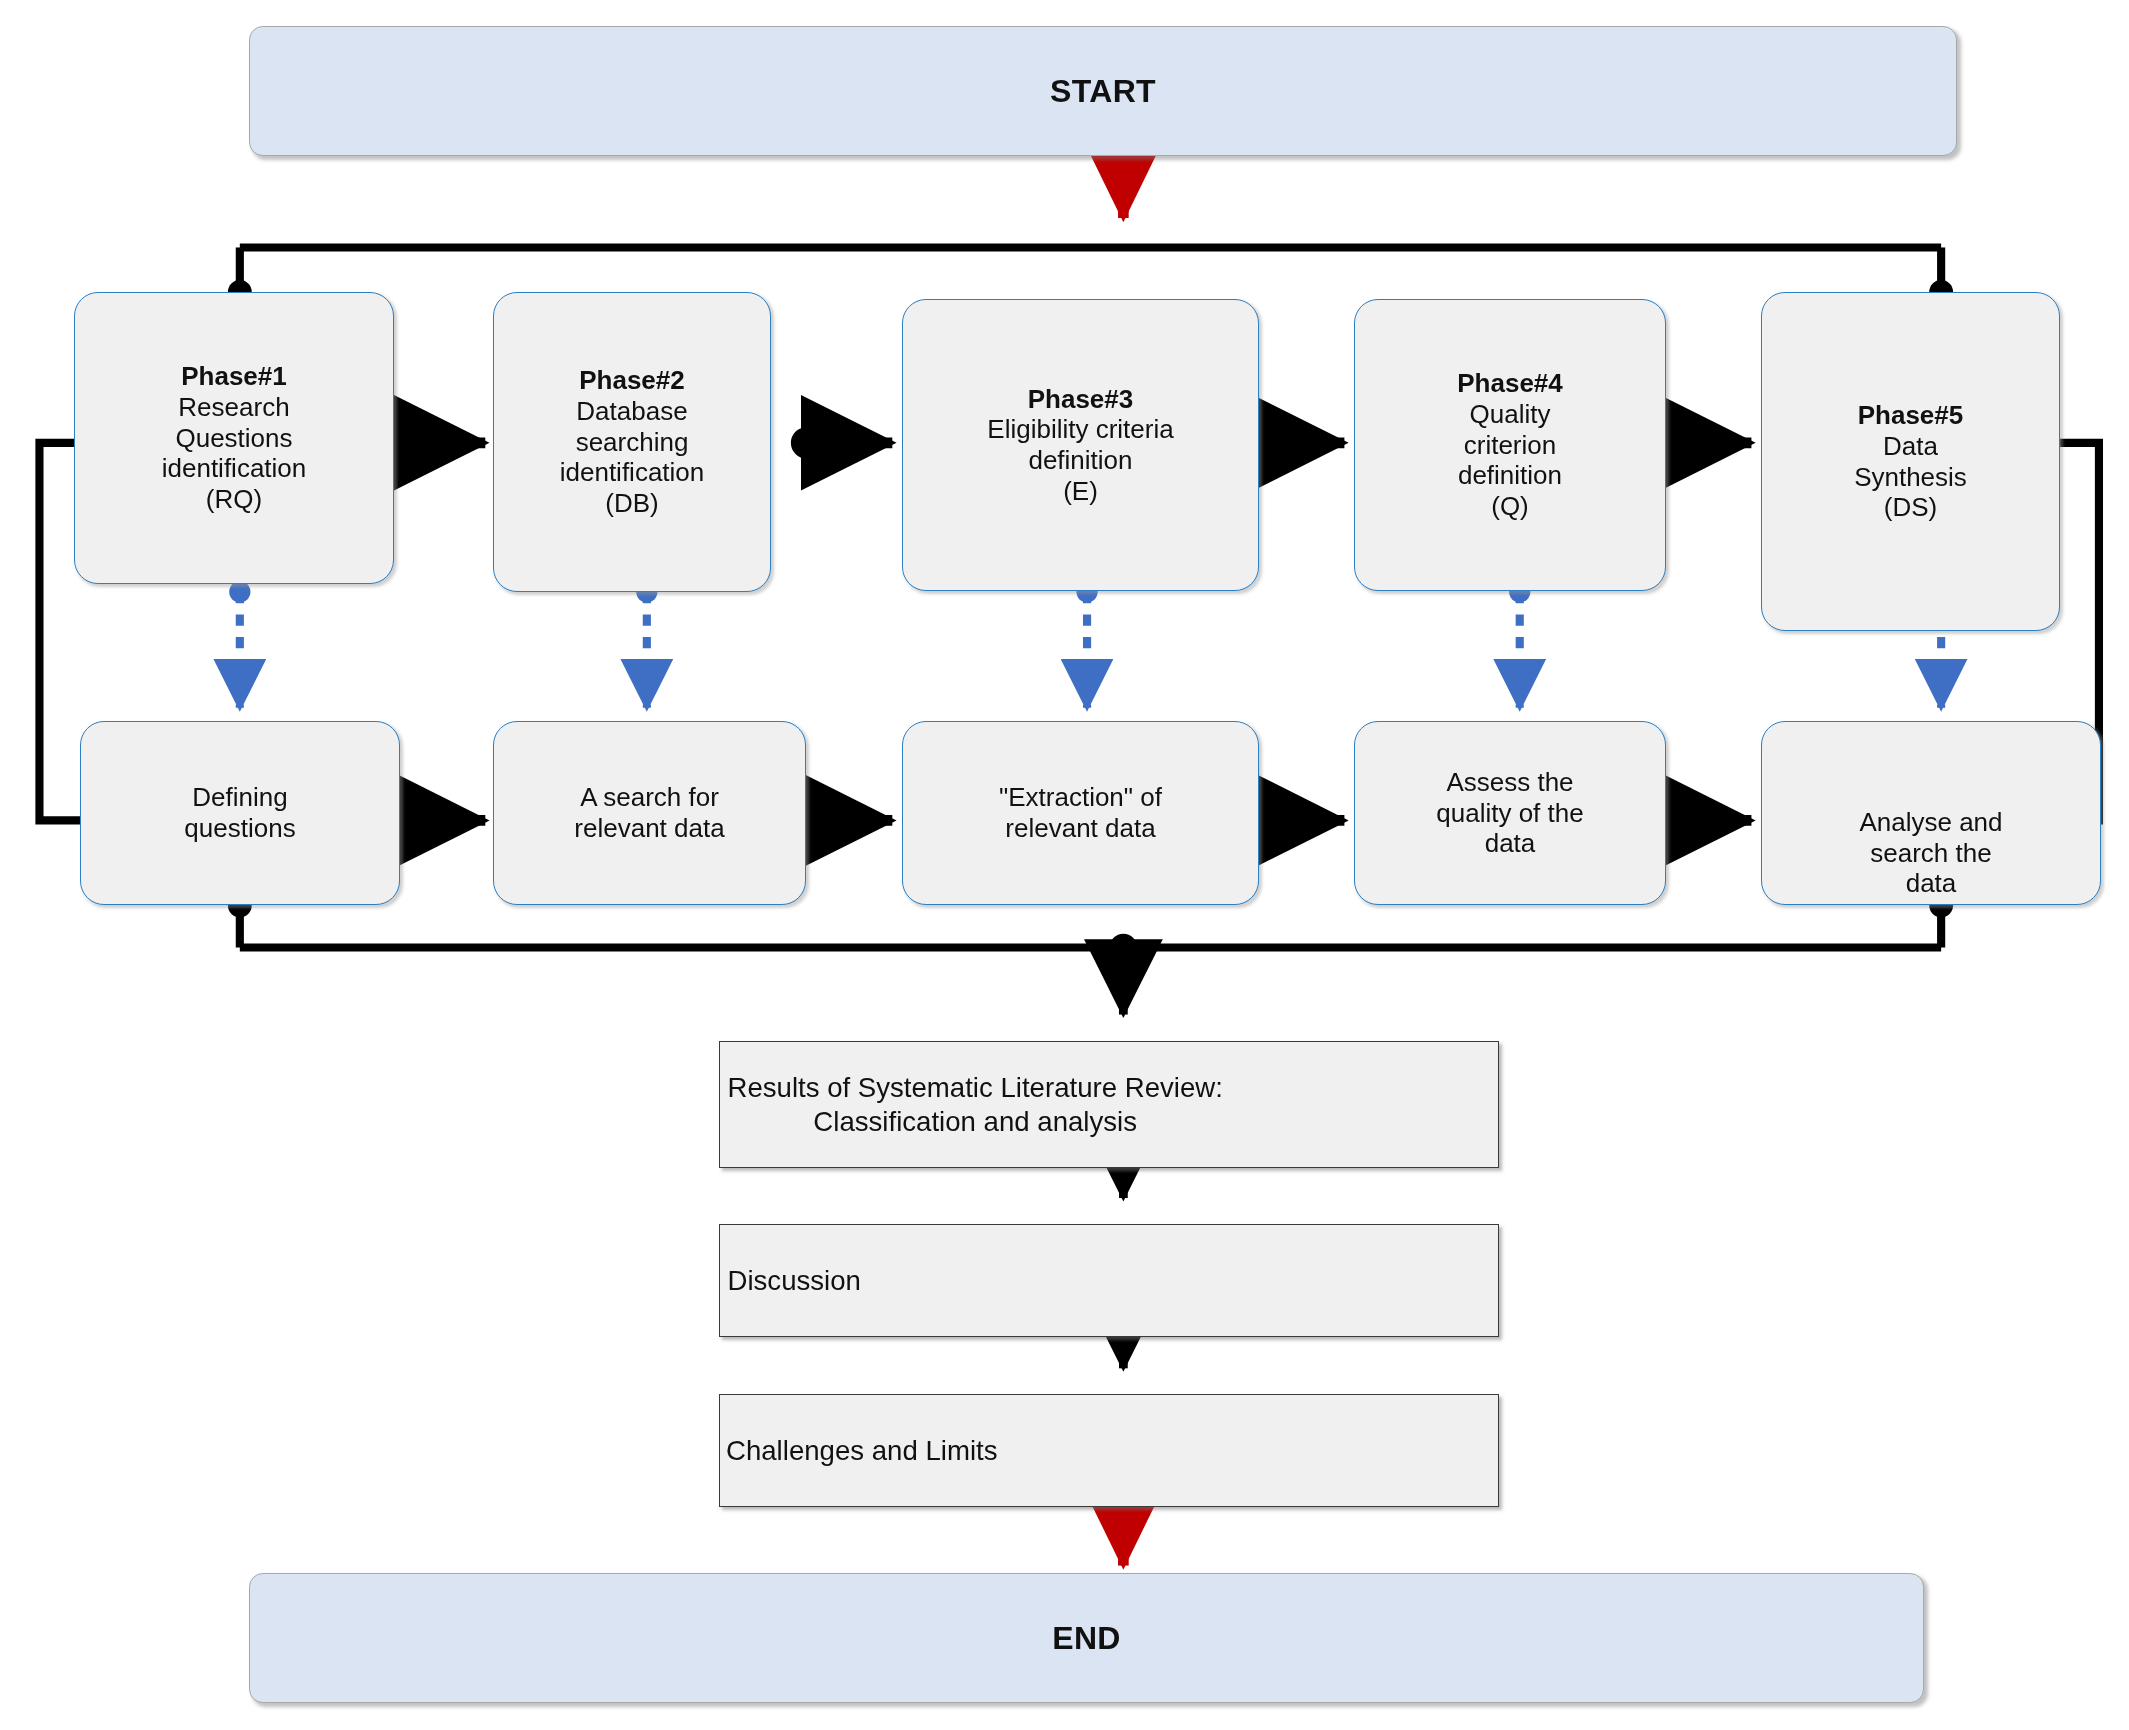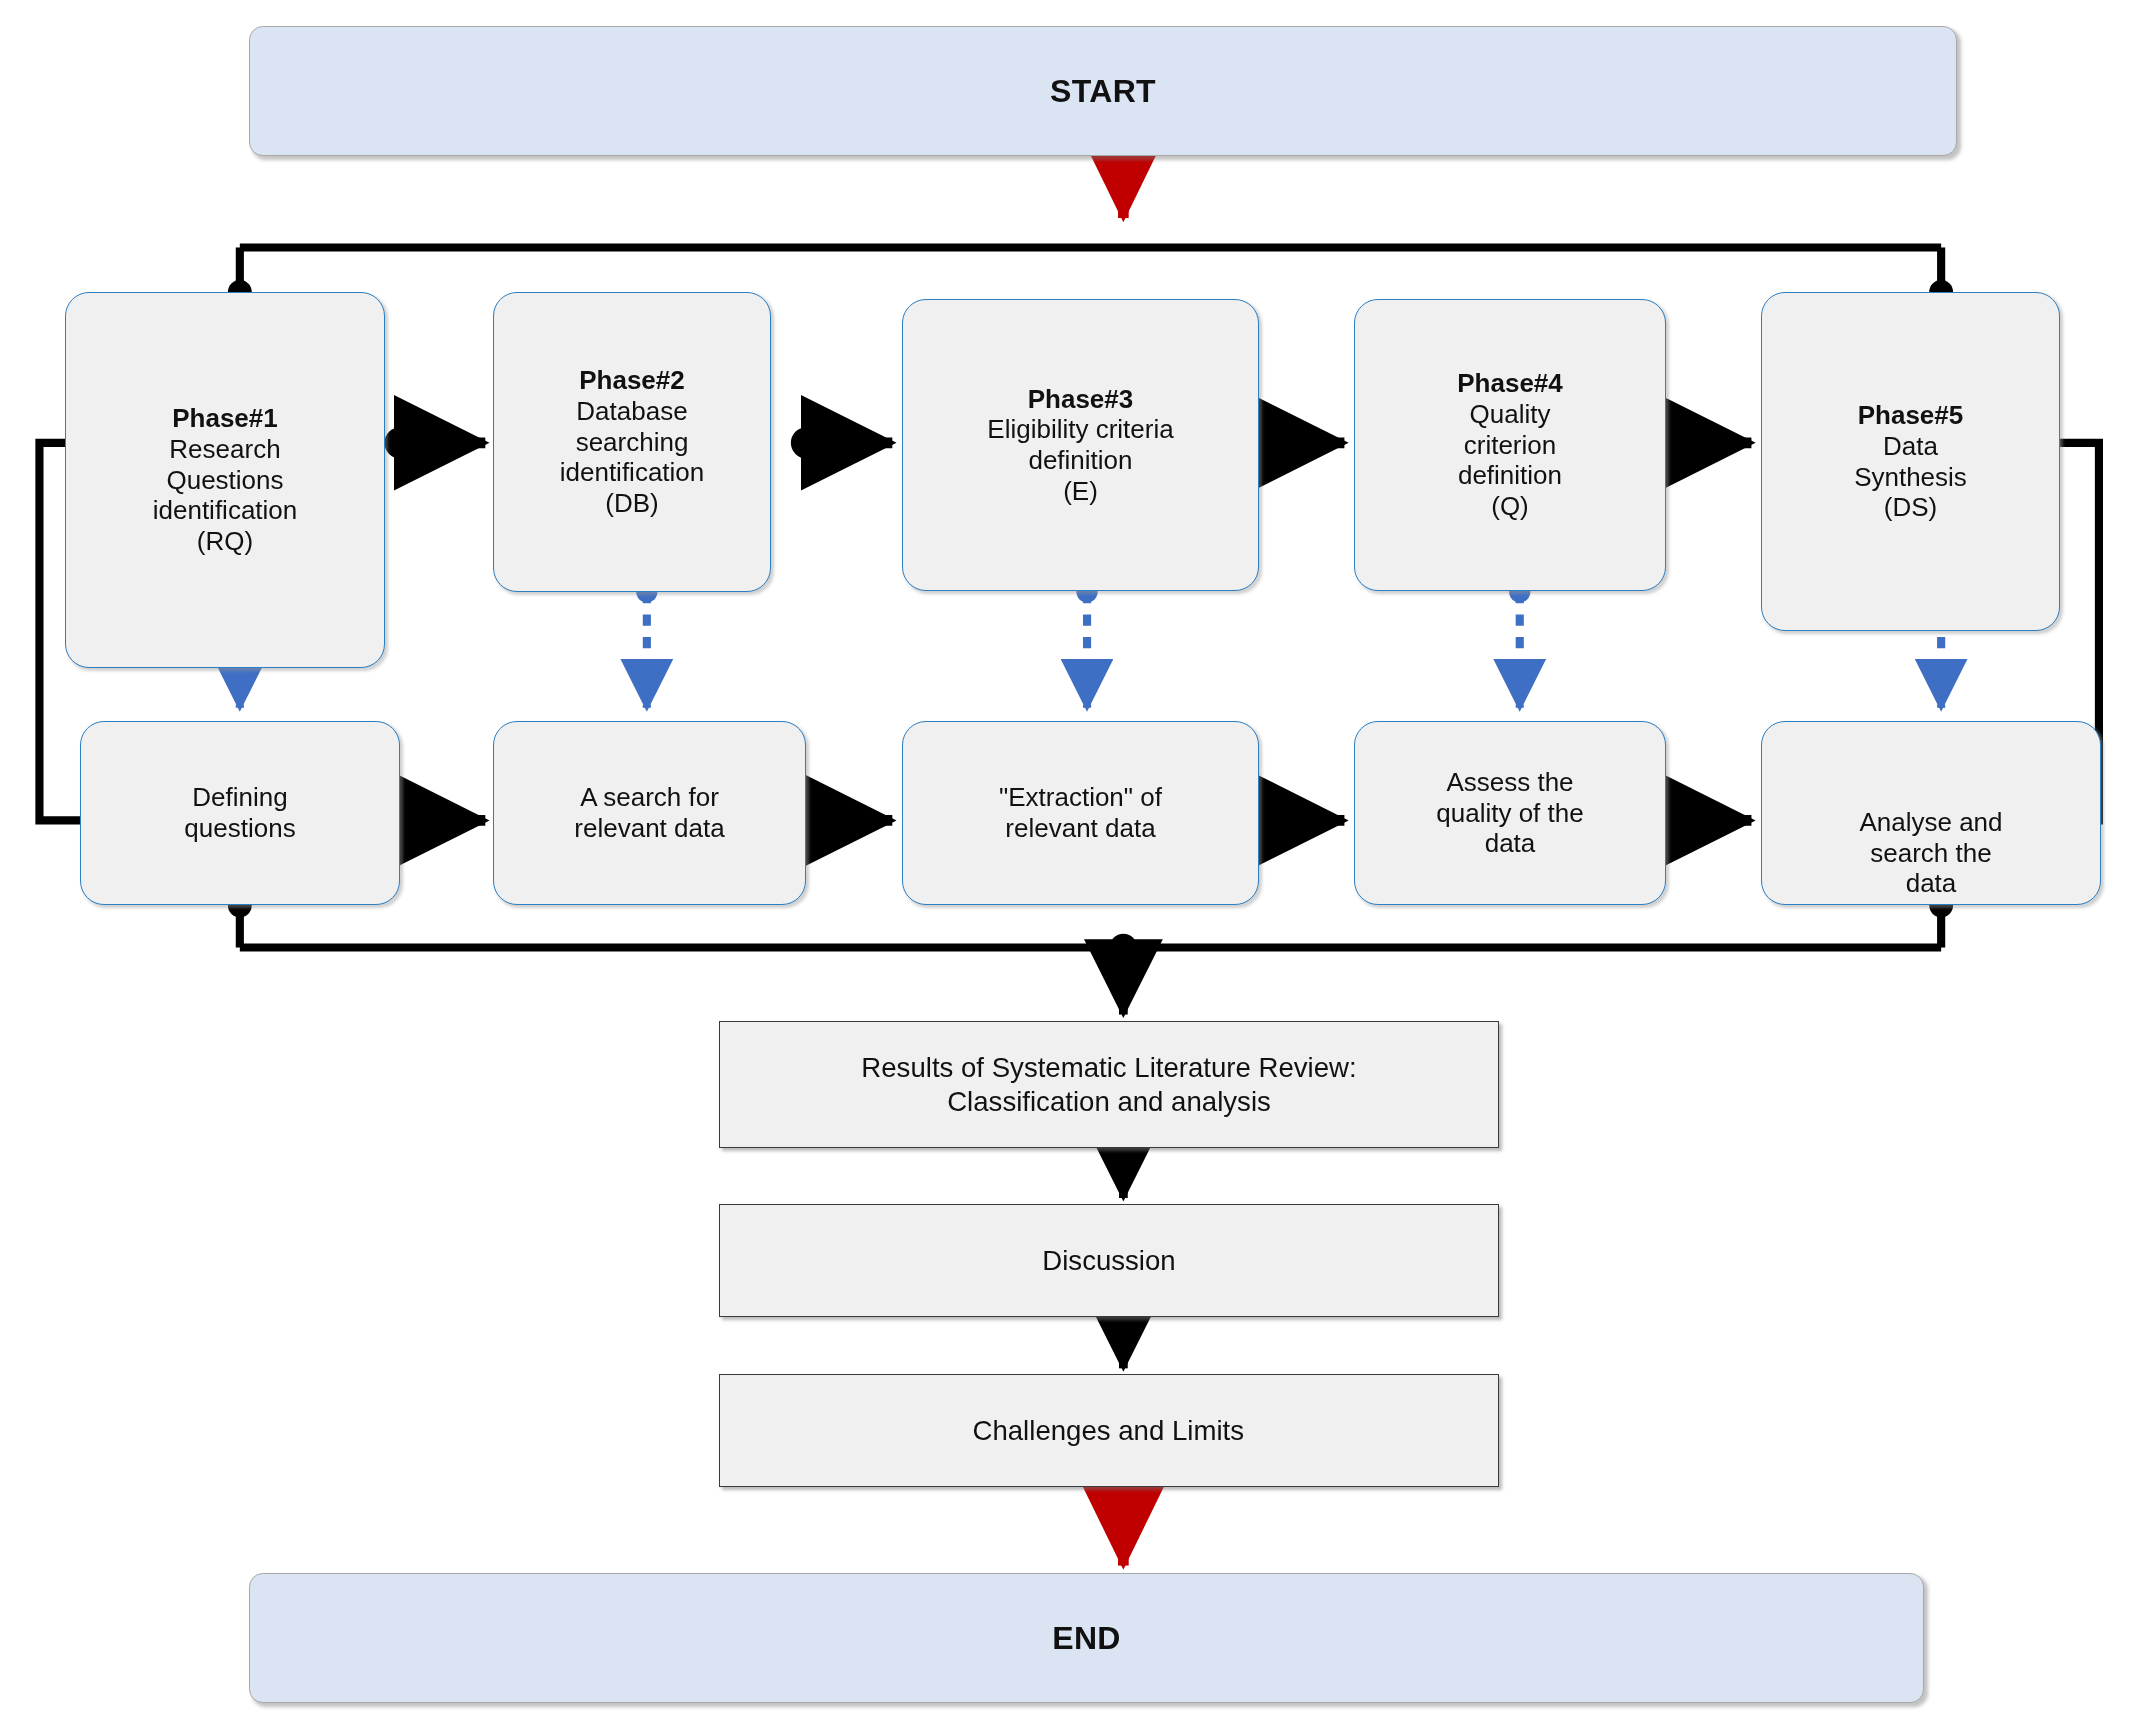--- a/index.html
+++ b/index.html
@@ -218,7 +218,7 @@
     <span class="tlabel">START</span>
   </div>
 
-  <div class="pbox" style="left:65px; top:292px; width:320px; height:376px;">
+  <div class="pbox" style="left:74px; top:292px; width:320px; height:292px;">
     <span class="plines">
       <span class="hdr">Phase#1</span>
       <span class="ln">Research</span>

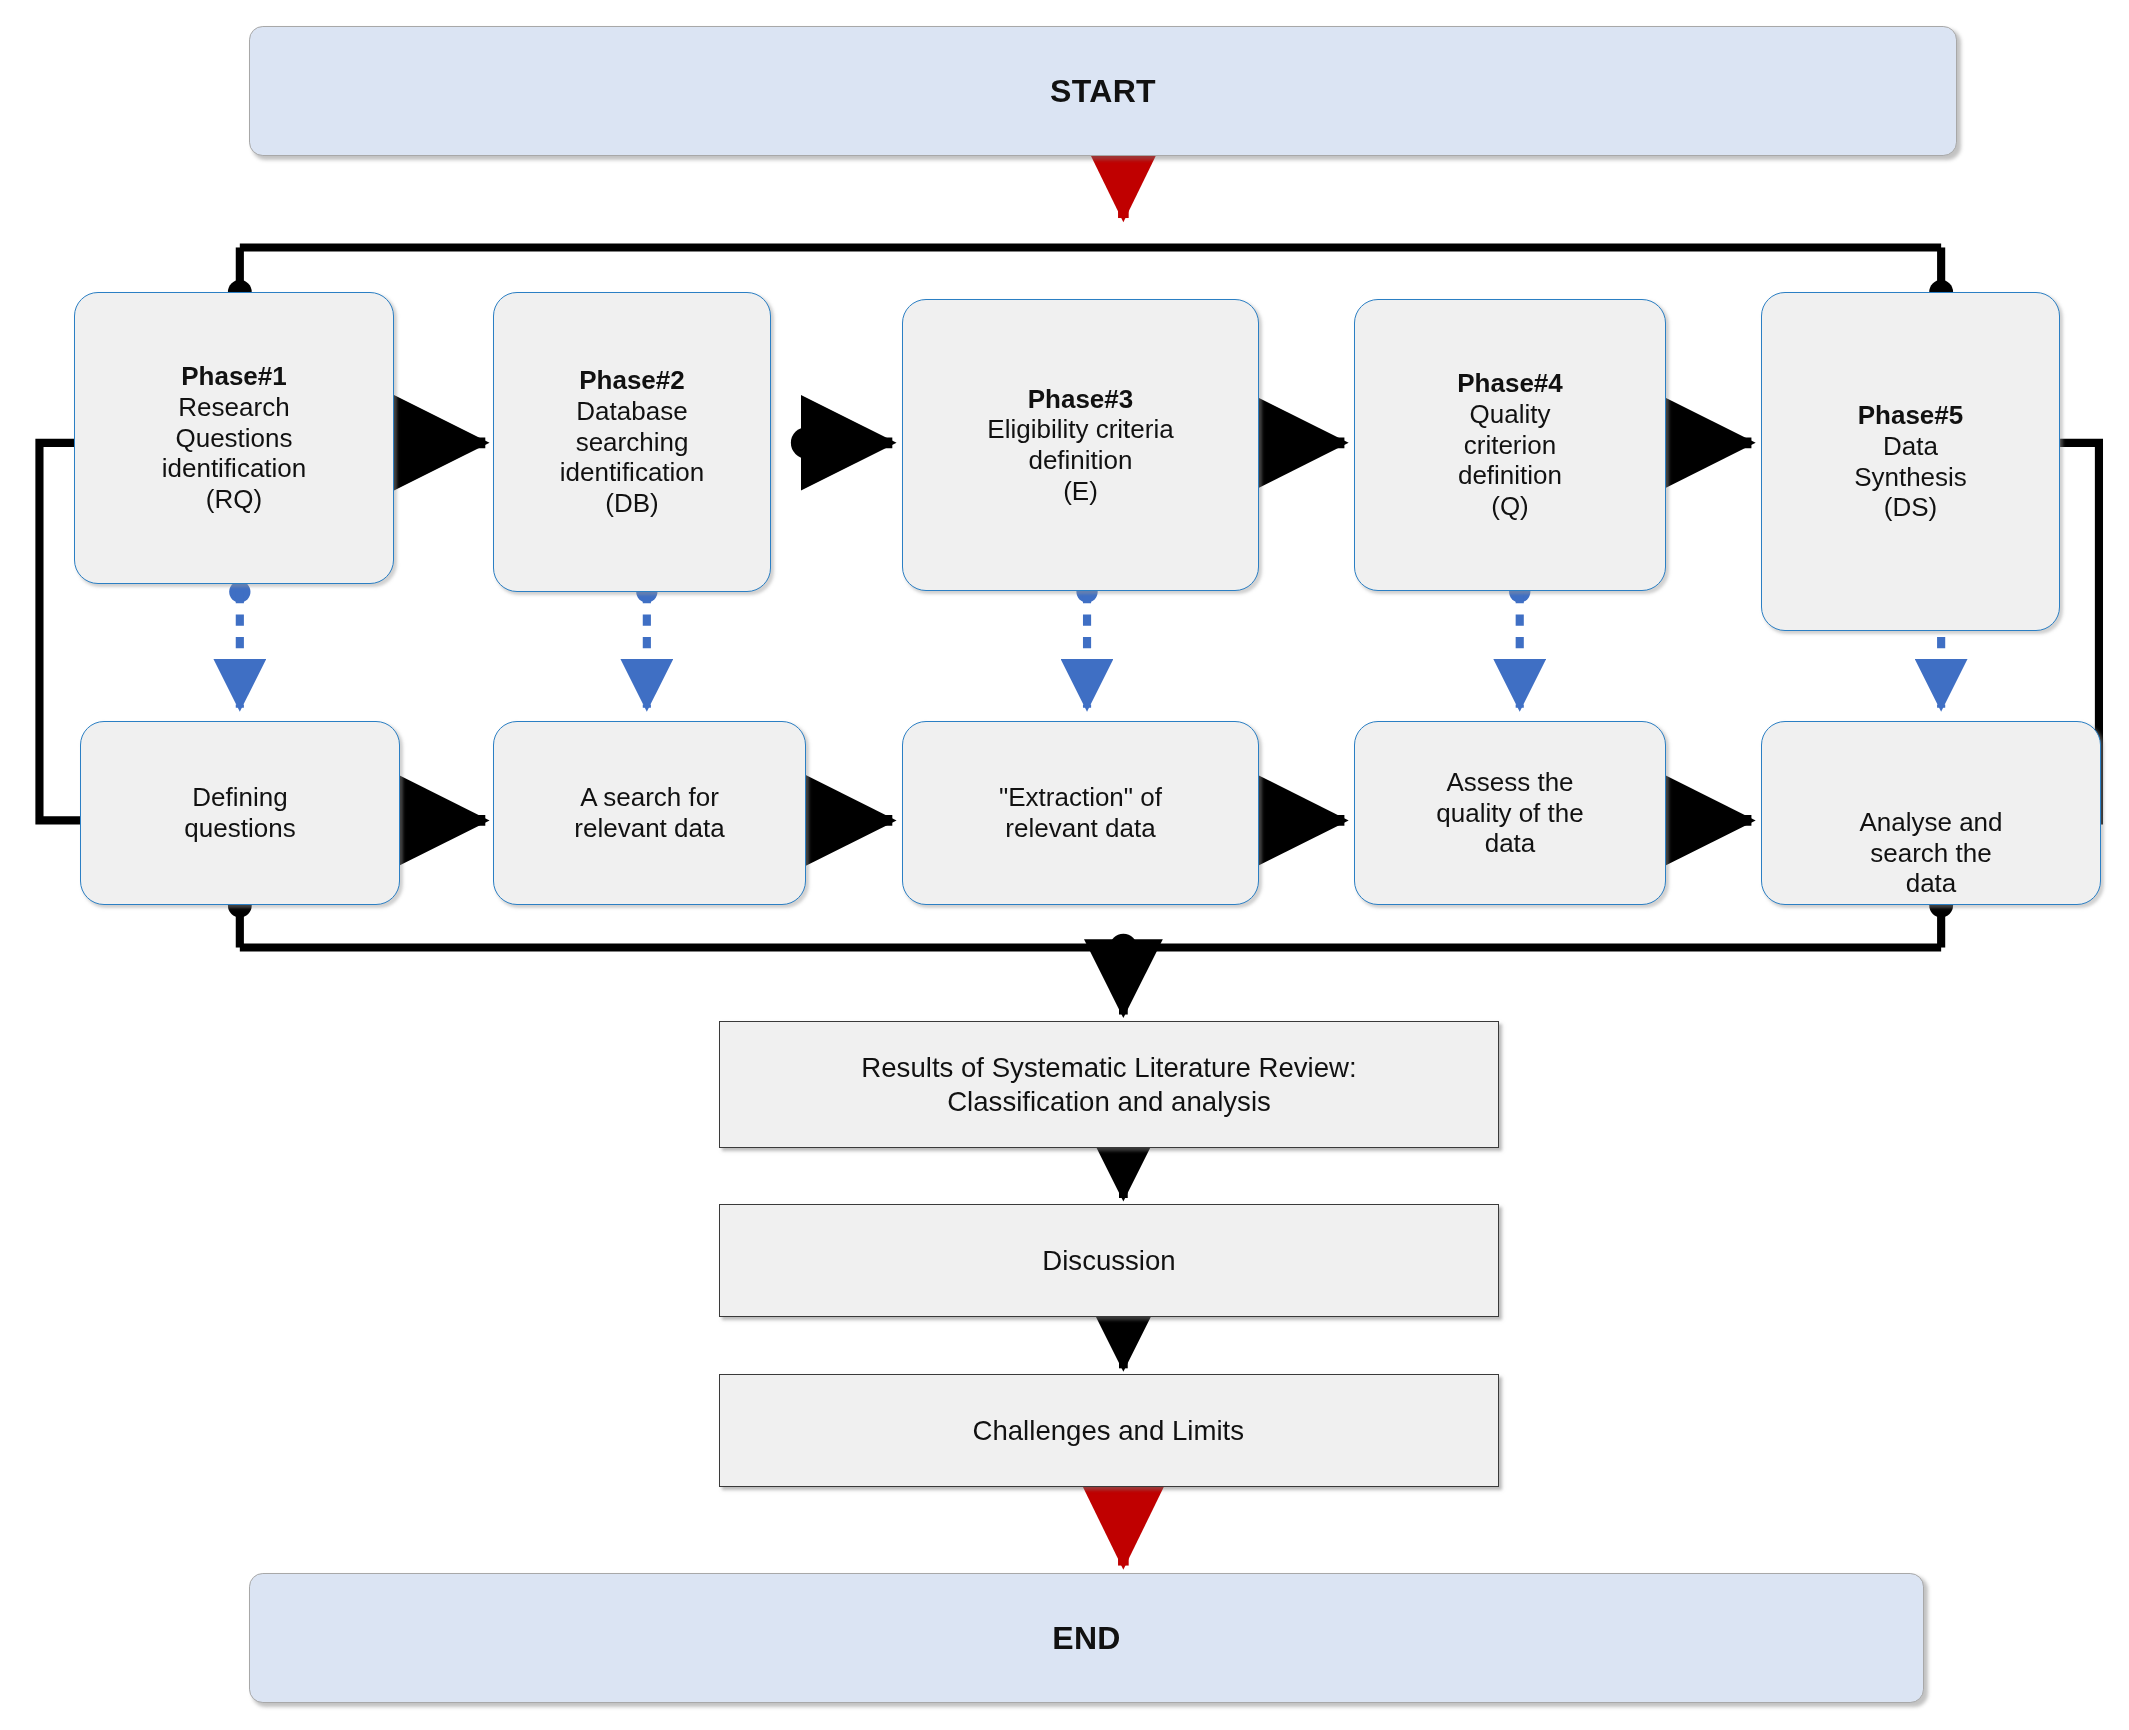--- a/index.html
+++ b/index.html
@@ -82,9 +82,10 @@
     box-shadow: 2.5px 2.5px 3.1px rgba(120,120,120,0.5);
     display: flex;
     align-items: center;
-    justify-content: center;
+    justify-content: flex-start;
     box-sizing: border-box;
     padding: 3.8px 7.5px;
+    margin-top: 20px;
   }
   .sqbox .slines {
     text-align: center;

